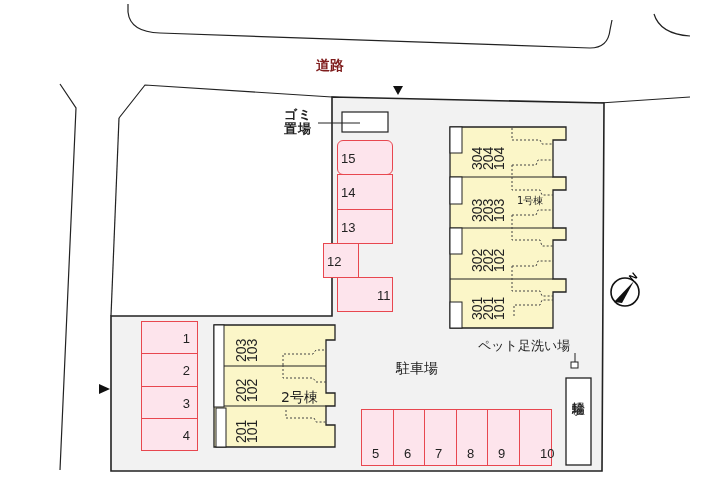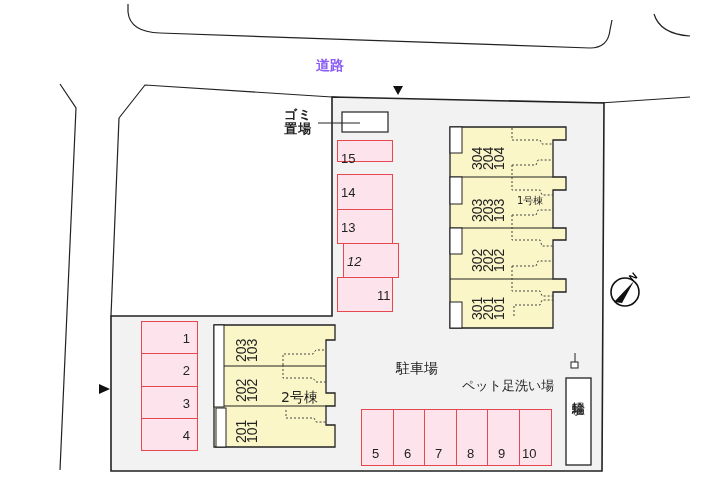--- a/index.html
+++ b/index.html
@@ -7,7 +7,7 @@
          font-family: "DejaVu Sans", "Liberation Sans", sans-serif; color: #222; }
   svg.base { position: absolute; left: 0; top: 0; }
   .abs { position: absolute; }
-  .lbl { font-size: 13px; color: #8b5cf6; }
+  .lbl { font-size: 13px; color: #7f1d1d; }
   .slot { position: absolute; background: #fde4ec; border: 1.3px solid #e8474f; box-sizing: border-box;
           font-size: 13px; color: #222; font-family: "Liberation Sans", sans-serif; }
   .slot span { position: absolute; }

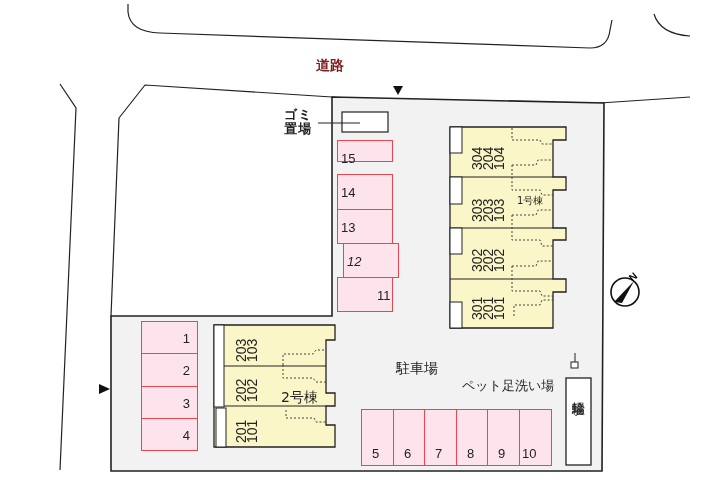--- a/index.html
+++ b/index.html
@@ -85,7 +85,7 @@
 
 <div class="abs lbl" style="left:316px;top:57px;font-size:14px;font-weight:bold;">道路</div>
 
-<div class="abs" style="left:284px;top:108px;font-size:13px;line-height:14px;font-weight:bold;letter-spacing:1px;text-align:center;">
+<div class="abs" style="left:284px;top:108px;font-size:13px;line-height:14px;font-weight:bold;letter-spacing:1px;">
   <div>ゴミ</div>
   <div>置場</div>
 </div>

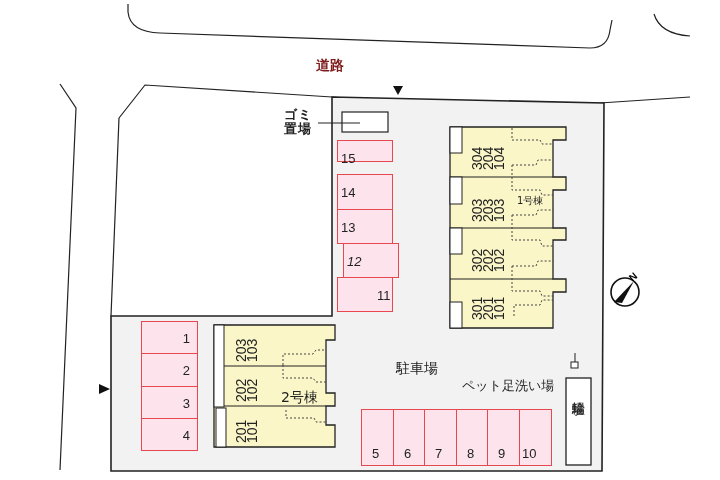--- a/index.html
+++ b/index.html
@@ -91,7 +91,7 @@
 </div>
 
 <div>
-  <div class="slot" style="left:337px;top:140px;width:56px;height:22px;">
+  <div class="slot" style="left:337px;top:140px;width:56px;height:35px;border-radius:6px;">
       <span style="left:3px;top:10px;">15</span>
     </div>
   <div class="slot" style="left:337px;top:174px;width:56px;height:36px;">

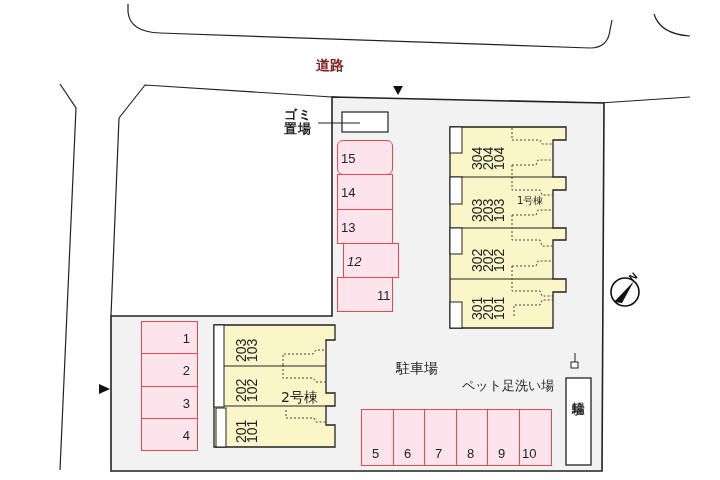--- a/index.html
+++ b/index.html
@@ -100,7 +100,7 @@
   <div class="slot" style="left:337px;top:209px;width:56px;height:35px;">
       <span style="left:3px;top:10px;">13</span>
     </div>
-  <div class="slot" style="left:343px;top:243px;width:56px;height:35px;font-style:italic;">
+  <div class="slot" style="left:323px;top:243px;width:36px;height:35px;">
       <span style="left:3px;top:10px;">12</span>
     </div>
   <div class="slot" style="left:337px;top:277px;width:56px;height:35px;">

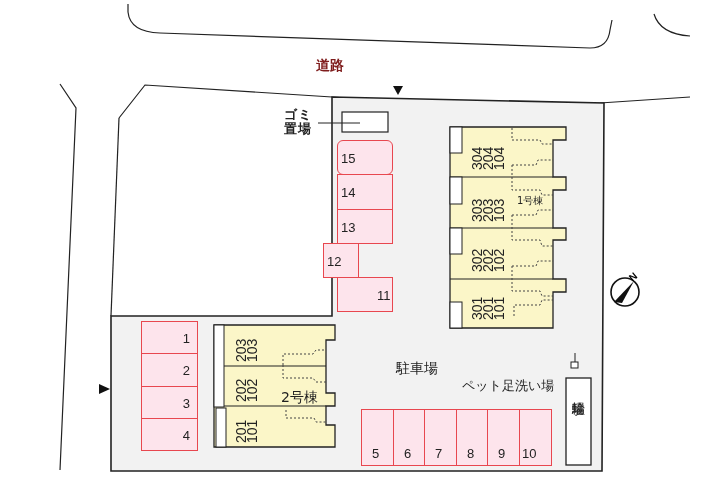--- a/index.html
+++ b/index.html
@@ -161,7 +161,7 @@
 
 <div class="abs" style="left:396px;top:360px;font-size:14px;text-align:right;">駐車場</div>
 
-<div class="abs" style="left:462px;top:337px;font-size:13px;margin-top:40px;">ペット足洗い場</div>
+<div class="abs" style="left:478px;top:337px;font-size:13px;">ペット足洗い場</div>
 
 <div class="abs vtext" style="left:571px;top:392px;">駐輪場</div>
 

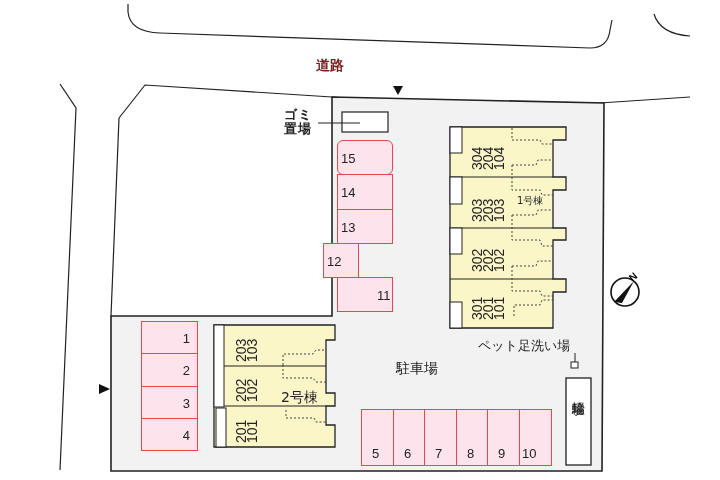--- a/index.html
+++ b/index.html
@@ -140,7 +140,7 @@
       <span style="left:10px;bottom:4px;">9</span>
     </div>
   <div class="slot" style="left:519px;top:409px;width:33px;height:57px;">
-      <span style="left:2px;bottom:4px;">10</span>
+      <span style="left:20px;bottom:4px;">10</span>
     </div>
 </div>
 

